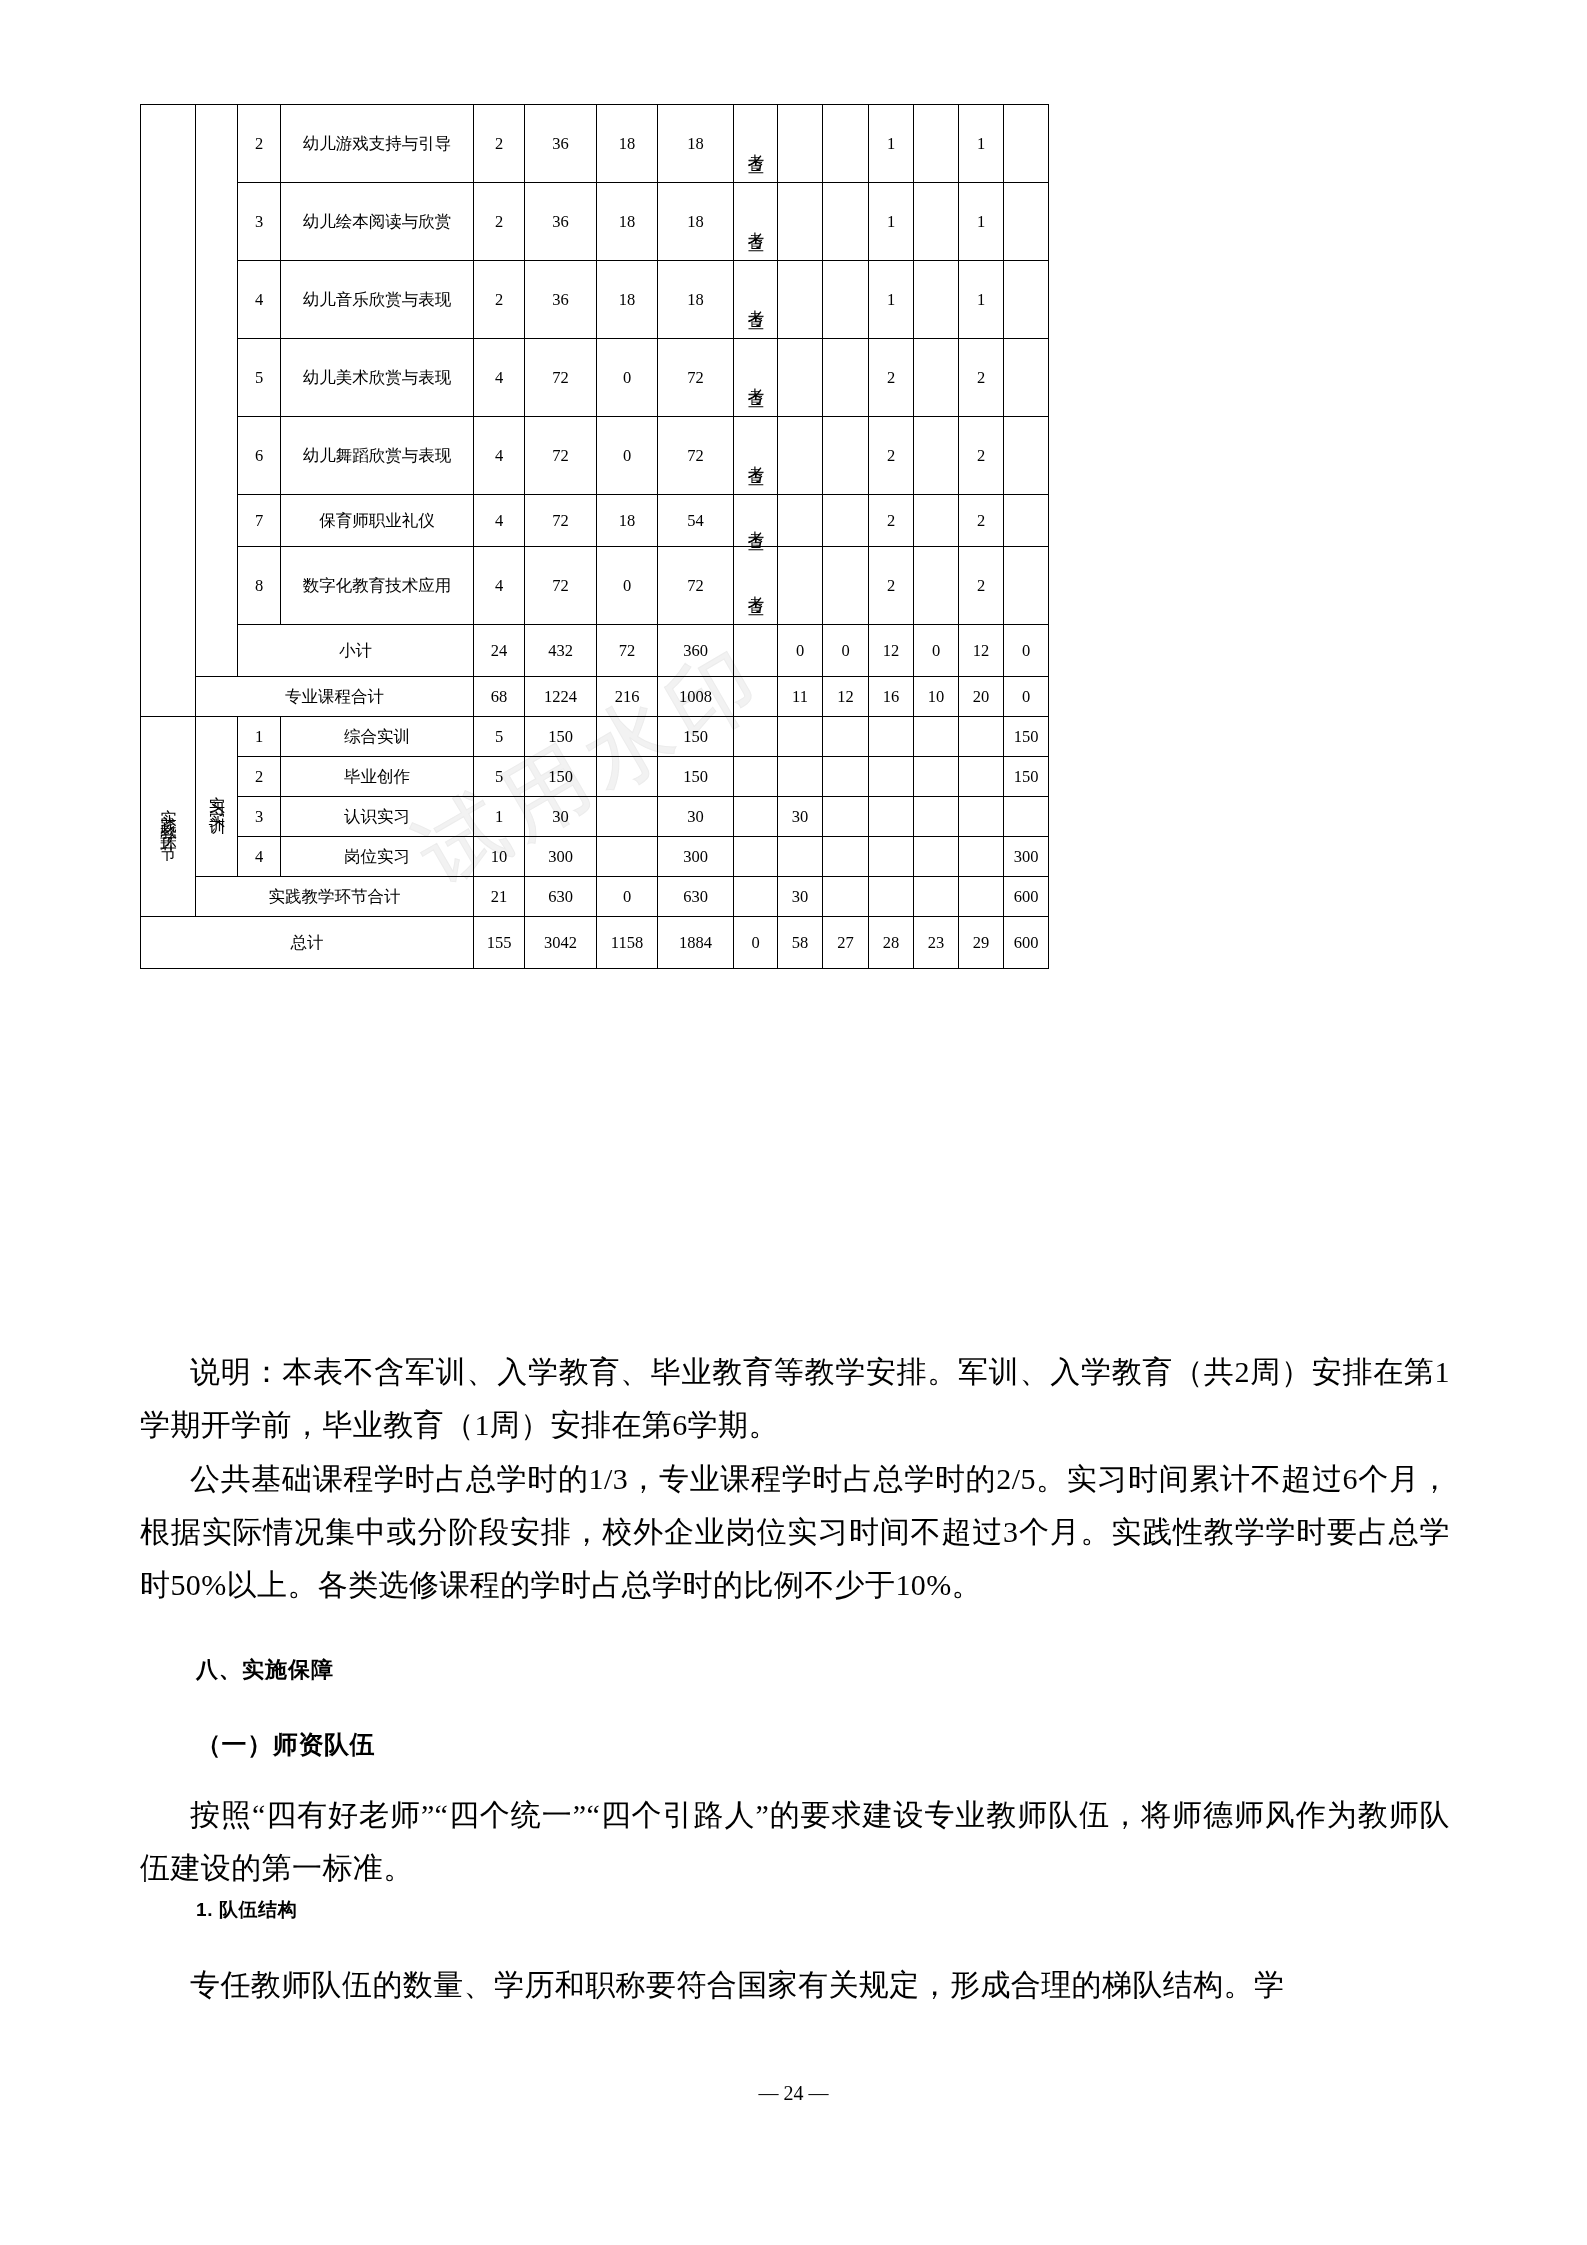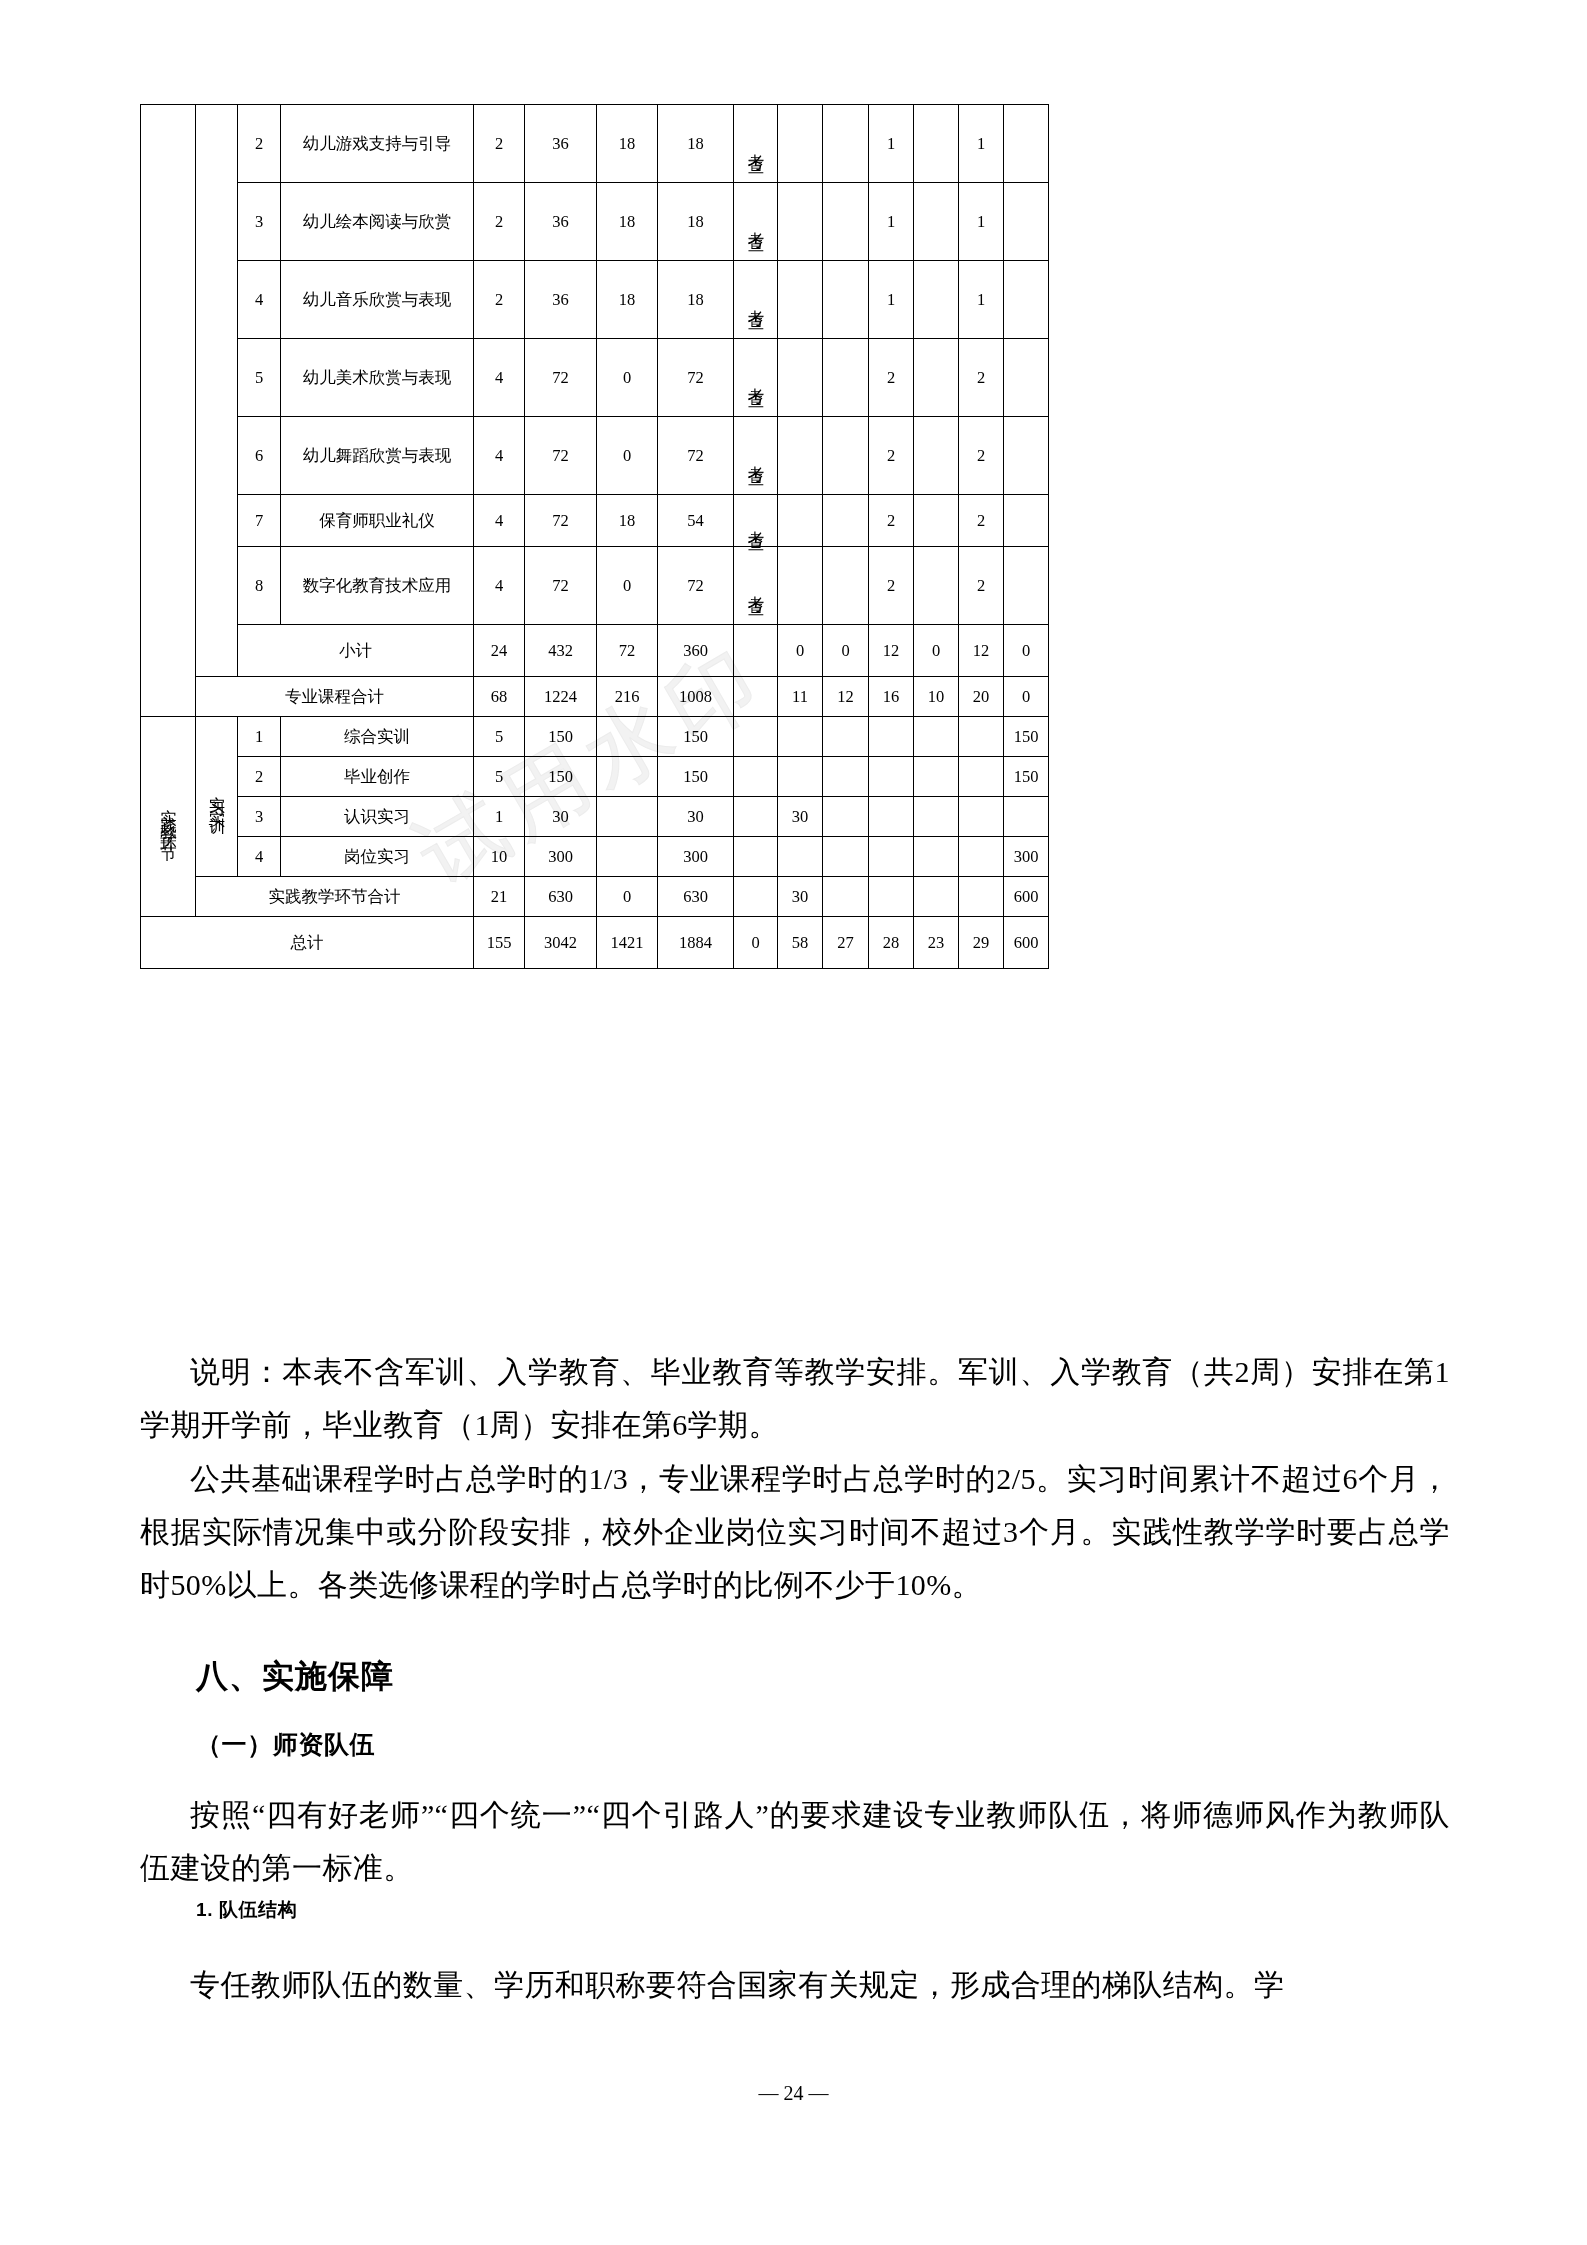--- a/index.html
+++ b/index.html
@@ -393,7 +393,7 @@
           <td colspan="4">总计</td>
           <td>155</td>
           <td>3042</td>
-          <td>1421</td>
+          <td>1158</td>
           <td>1884</td>
           <td>0</td>
           <td>58</td>

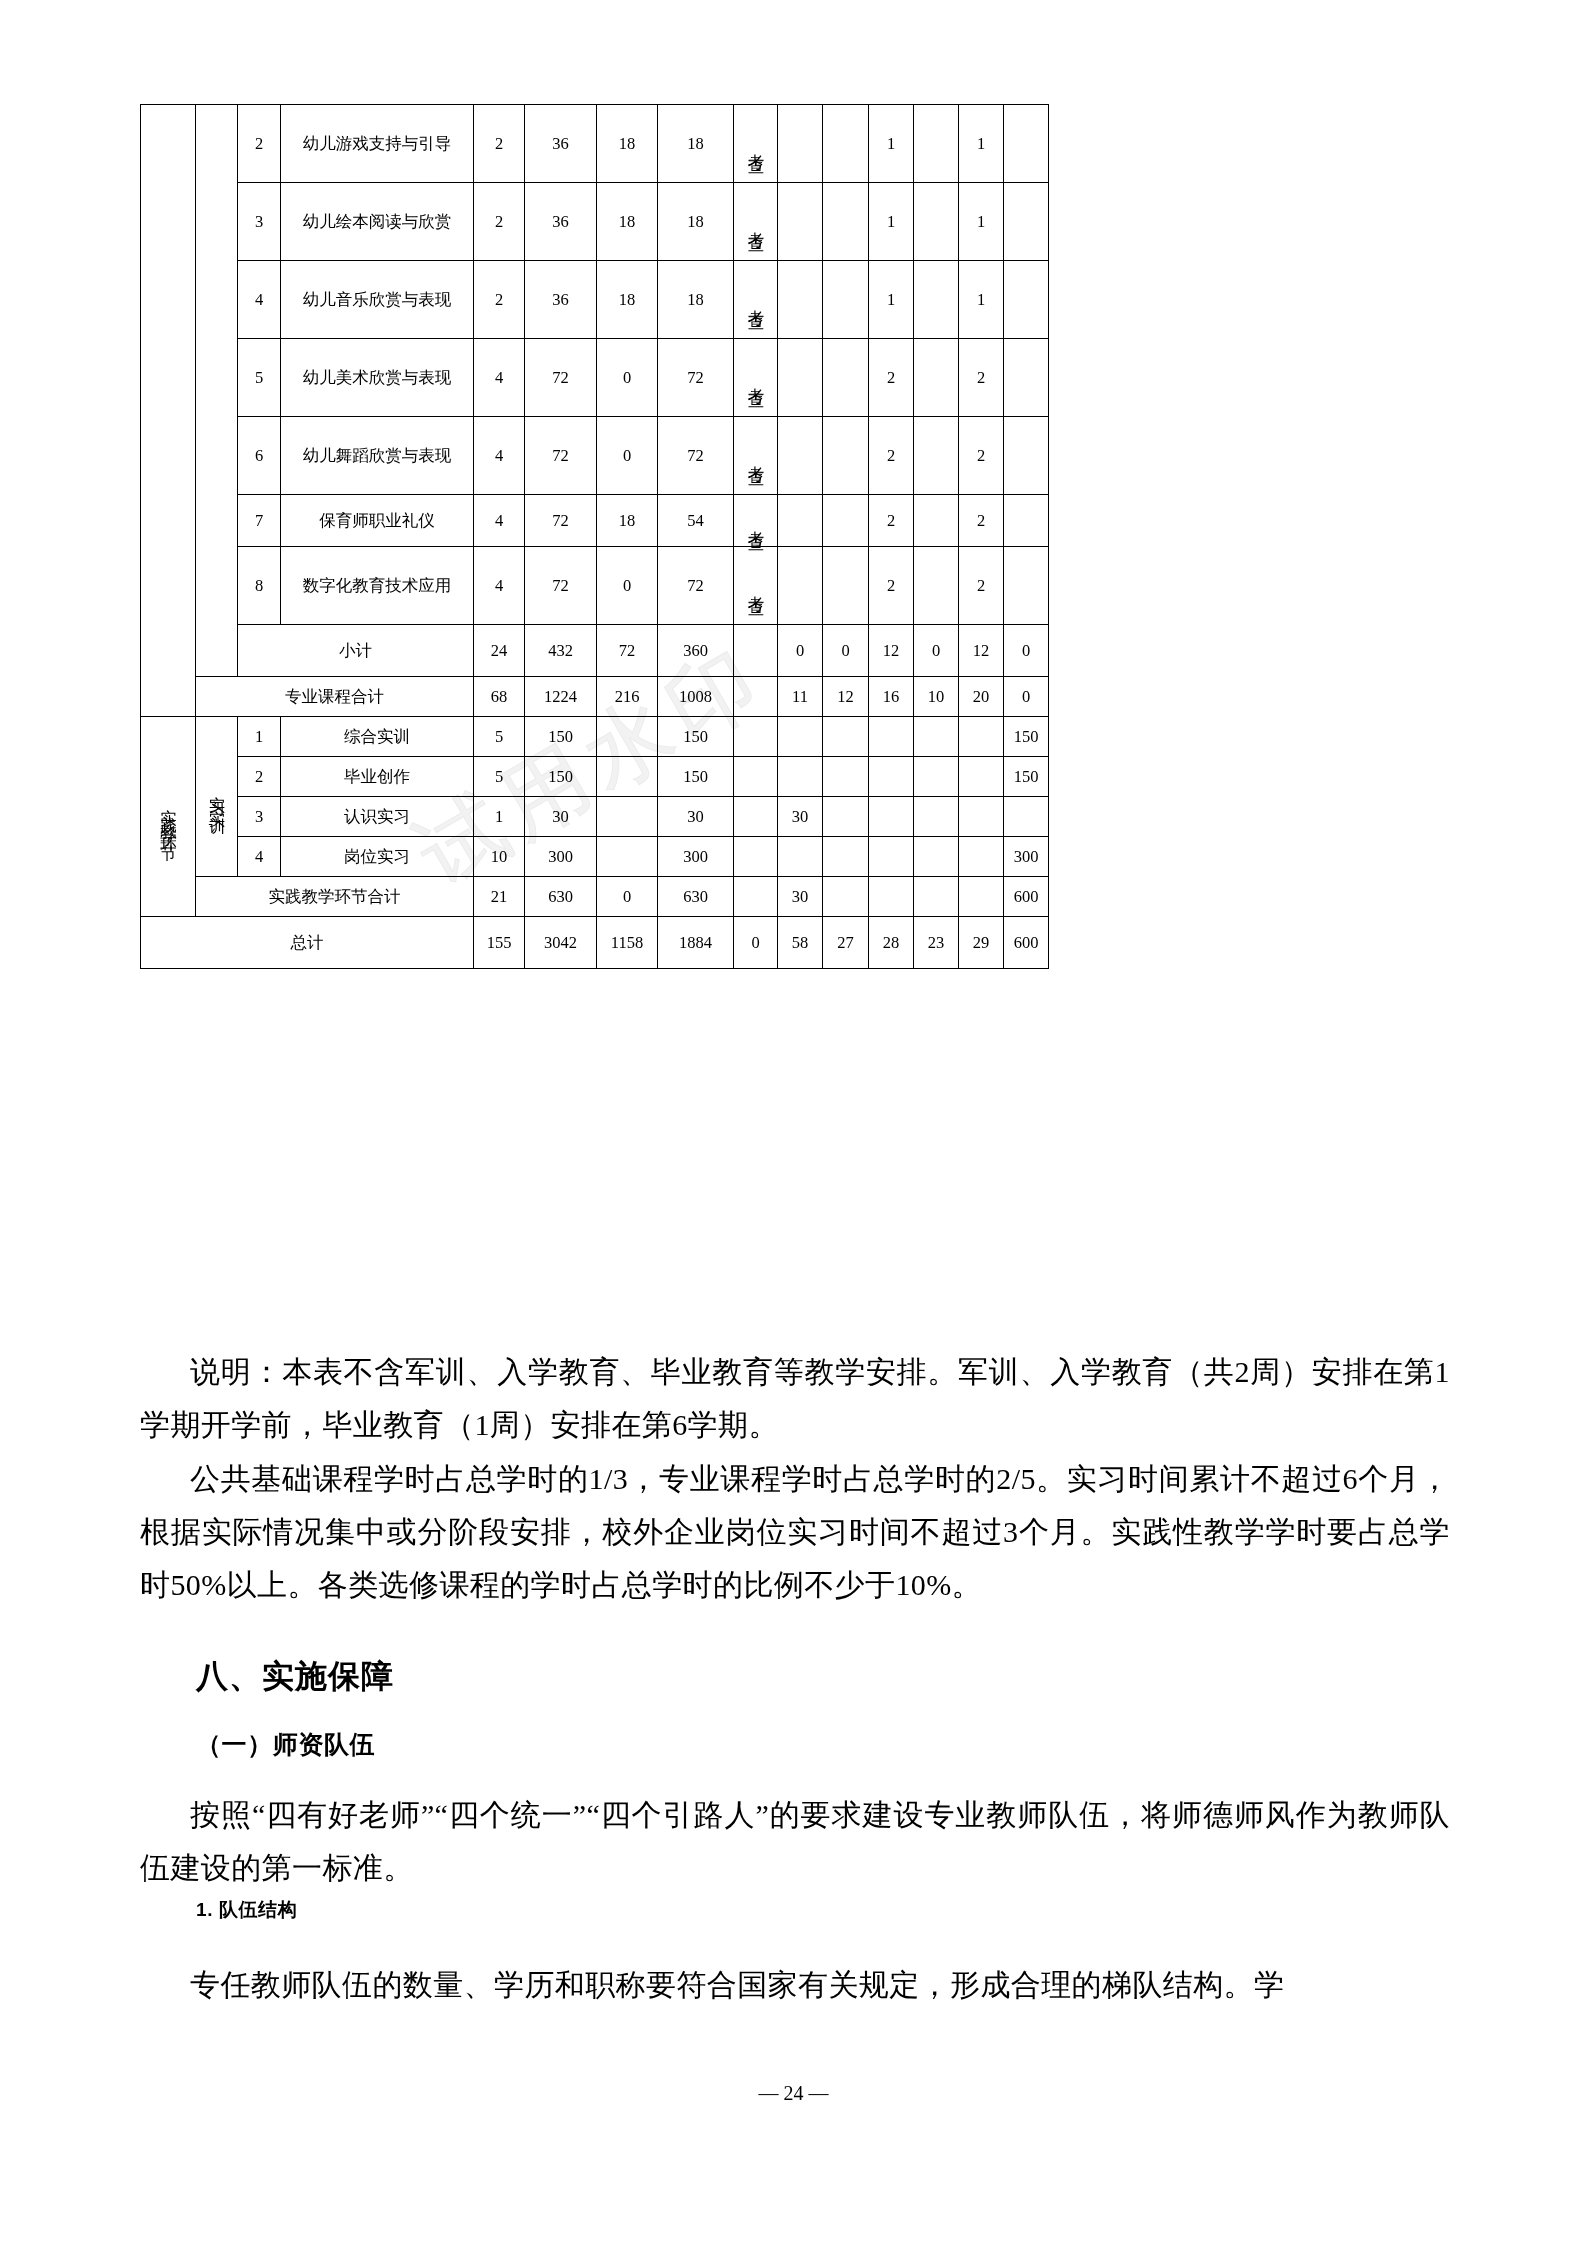--- a/index.html
+++ b/index.html
@@ -106,7 +106,7 @@
     position: absolute;
     font-family: Liberation Serif, serif;
     font-weight: bold;
-    font-size: 32px;
+    font-size: 22px;
     letter-spacing: 1px;
     z-index: 10;
   }

